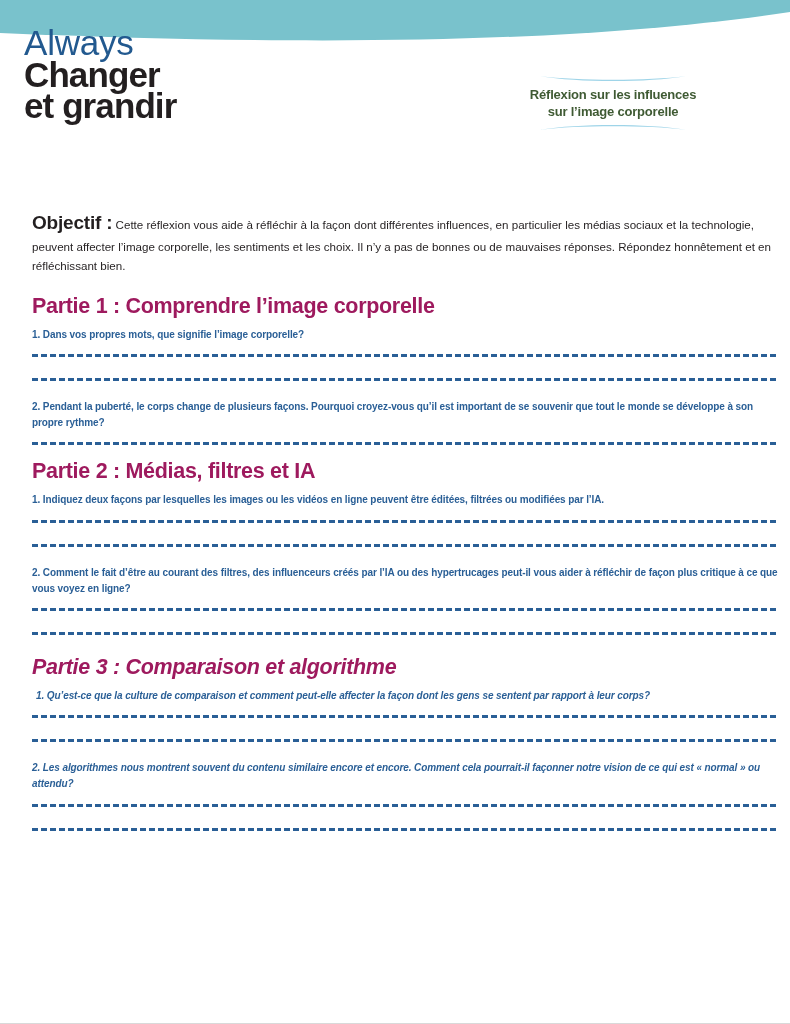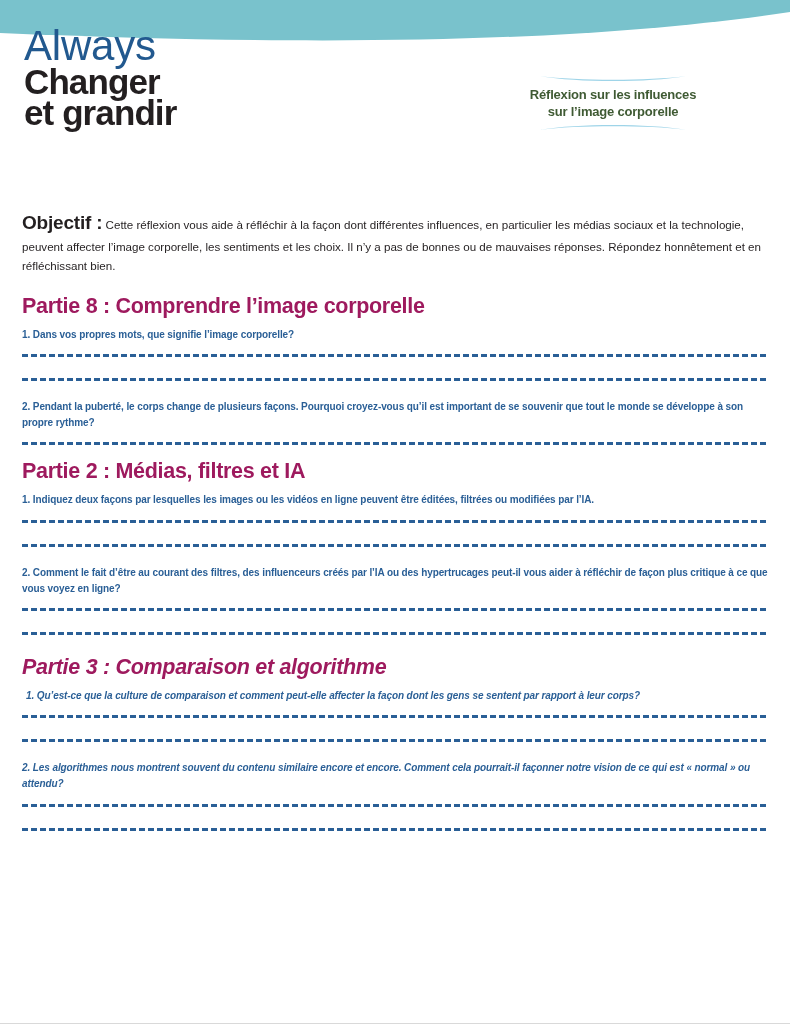--- a/index.html
+++ b/index.html
@@ -47,7 +47,7 @@
   }
   .logo .always {
     display: block;
-    font-size: 42px;
+    font-size: 35px;
     font-weight: 400;
     color: #22598f;
     letter-spacing: -0.2px;

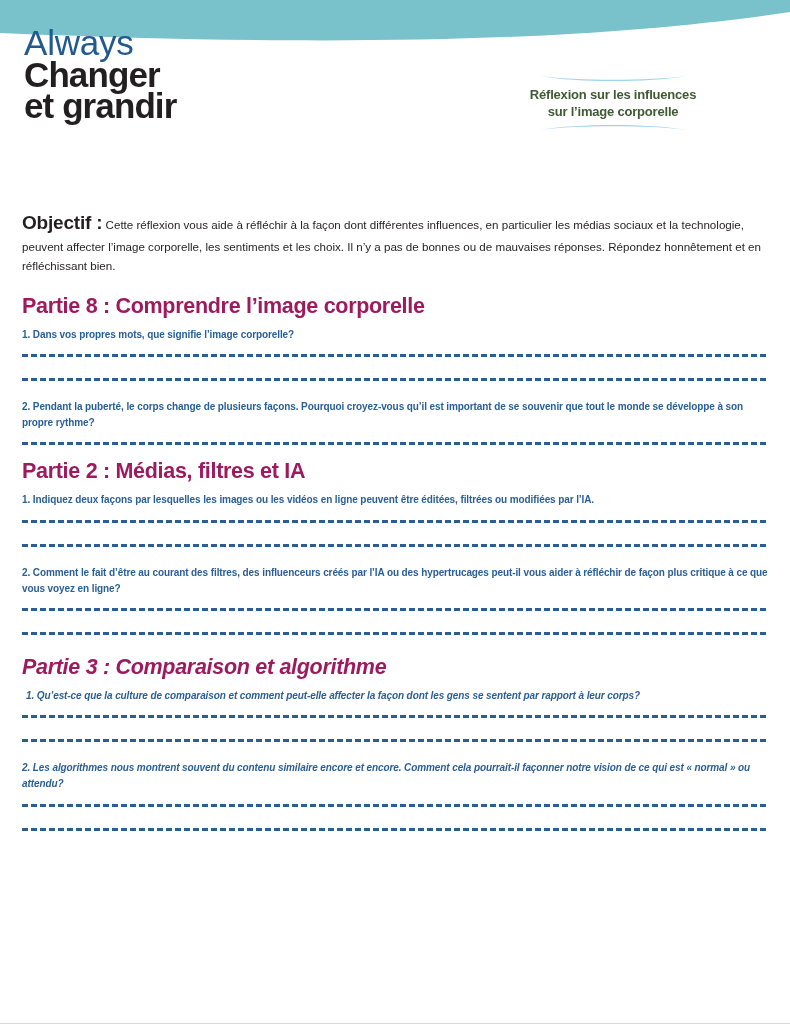--- a/index.html
+++ b/index.html
@@ -90,7 +90,7 @@
   .content {
     position: absolute;
     top: 196px;
-    left: 22px;
+    left: 32px;
     width: 748px;
   }
 

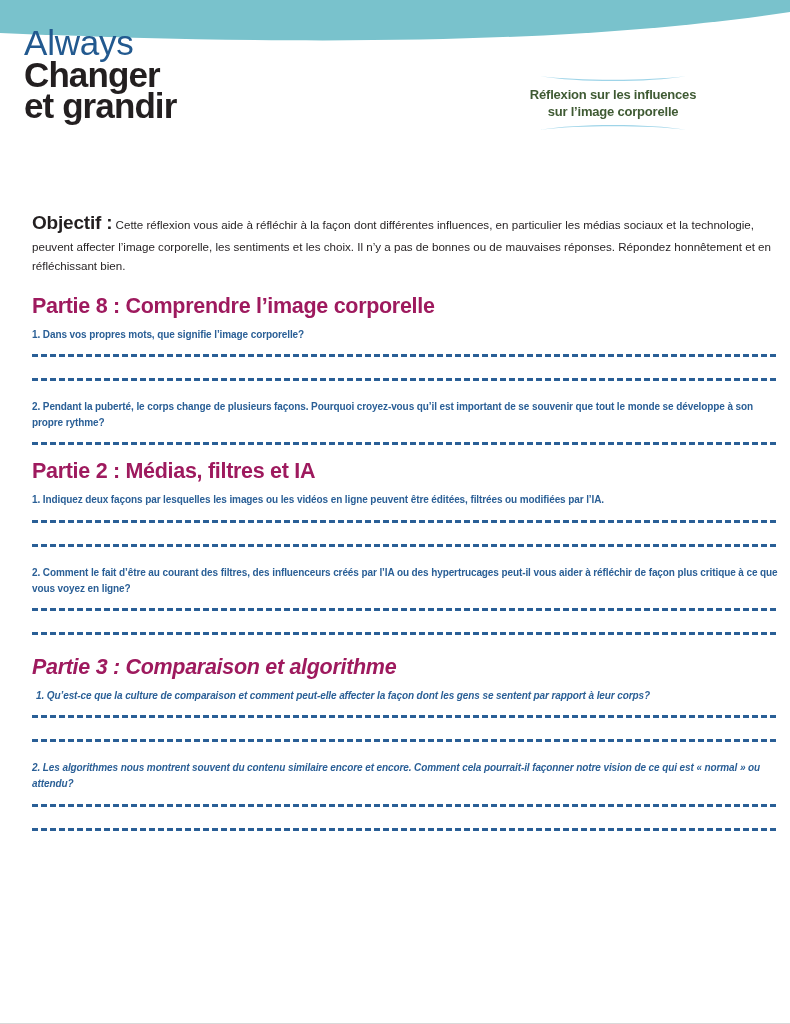--- a/index.html
+++ b/index.html
@@ -182,7 +182,7 @@
     </p>
 
     <div class="section part1">
-      <h2 class="part-heading">Partie 8 : Comprendre l’image corporelle</h2>
+      <h2 class="part-heading">Partie 1 : Comprendre l’image corporelle</h2>
 
       <p class="question">1. Dans vos propres mots, que signifie l’image corporelle?</p>
       <div class="answer-lines">

